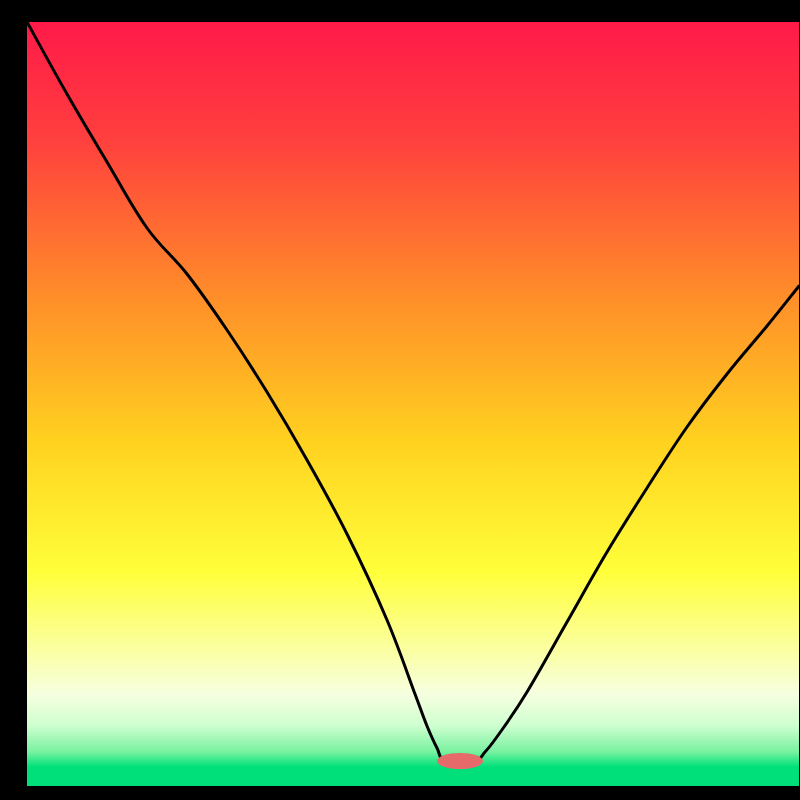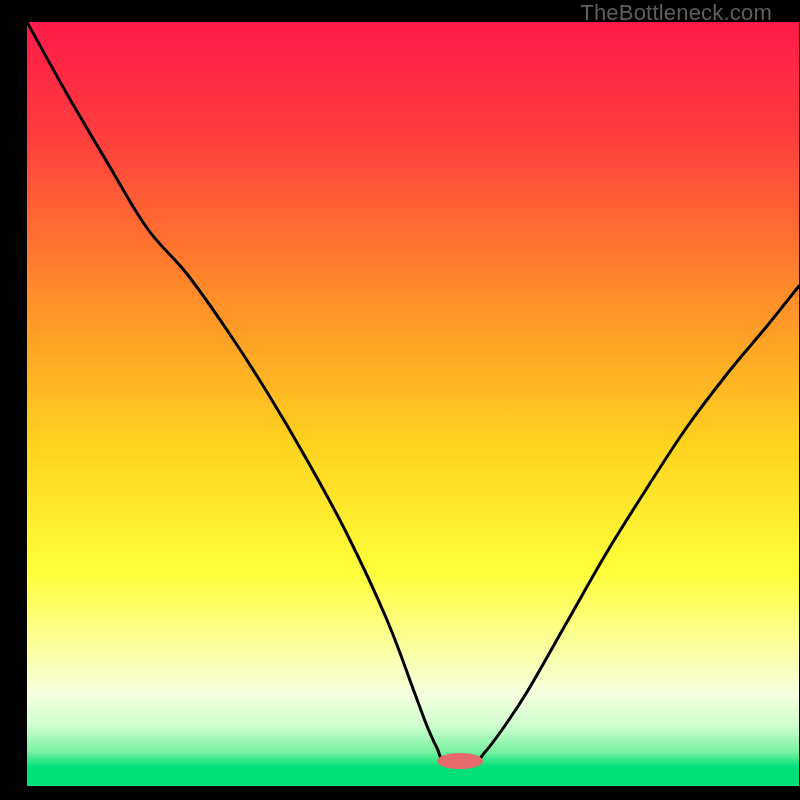--- a/index.html
+++ b/index.html
@@ -47,7 +47,6 @@
 
 <div class="frame">
 
-  <div class="watermark">TheBottleneck.com</div>
 
   <div class="plot-area">
     <svg id="chart-svg" width="772" height="764" viewBox="0 0 772 764" preserveAspectRatio="none">

